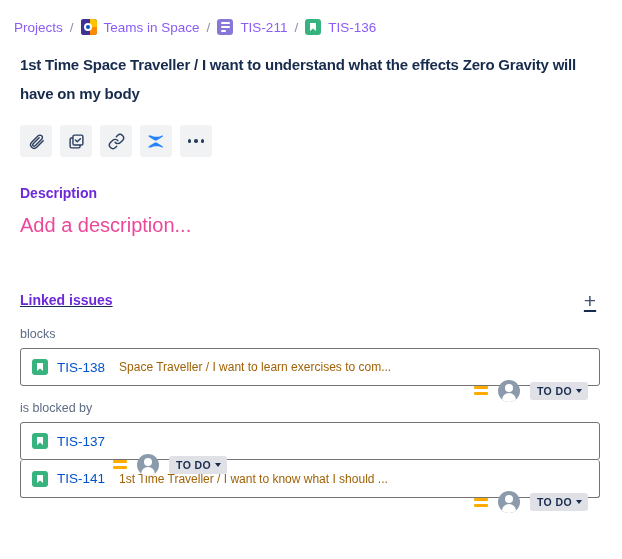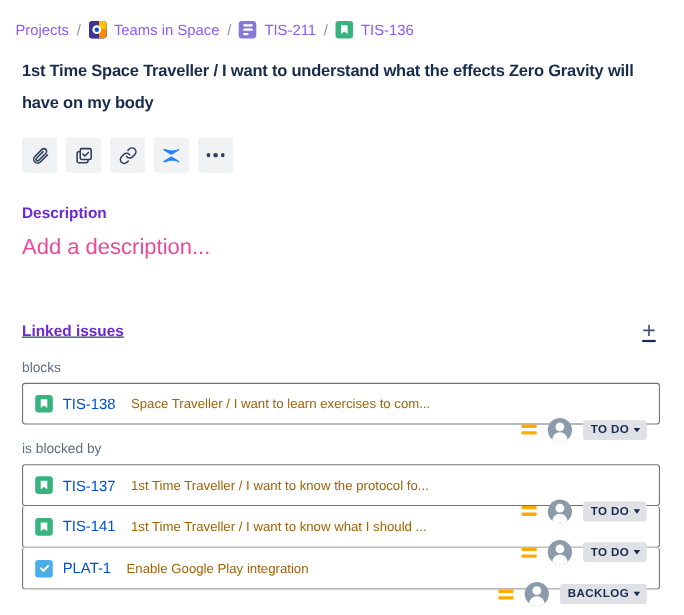--- a/index.html
+++ b/index.html
@@ -353,7 +353,6 @@
         </svg>
     </span>
     <a class="row-key" href="#">TIS-137</a>
-    <span class="row-summary">1st Time Traveller / I want to know the protocol fo...</span>
     <span class="row-right">
       <span class="prio">
           <span></span>

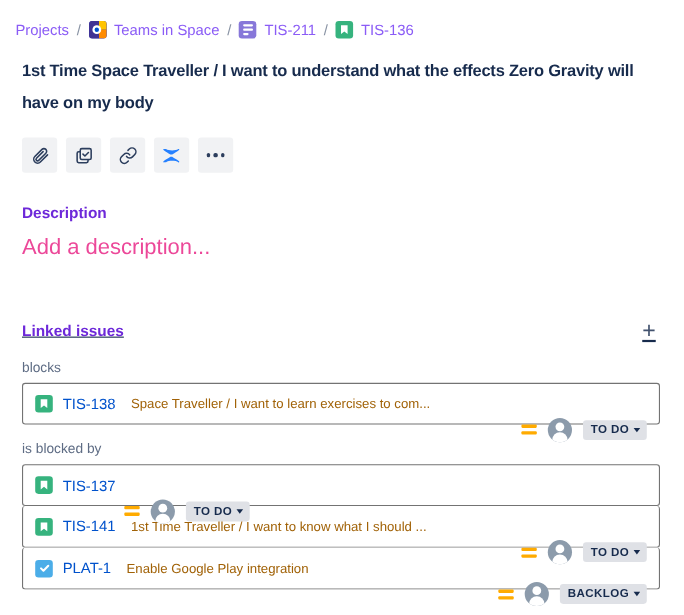--- a/index.html
+++ b/index.html
@@ -393,29 +393,6 @@
     </span>
   </div>
 
-  <div class="link-row">
-    <span class="ic sq sq-task">
-      <svg width="11" height="11" viewBox="0 0 12 12" fill="none" stroke="#fff" stroke-width="2" stroke-linecap="round" stroke-linejoin="round">
-        <path d="M2.5 6.2l2.4 2.4L9.7 3.6"></path>
-      </svg>
-    </span>
-    <a class="row-key" href="#">PLAT-1</a>
-    <span class="row-summary">Enable Google Play integration</span>
-    <span class="row-right">
-      <span class="prio">
-          <span></span>
-          <span></span>
-        </span>
-      <span class="avatar-user">
-          <i class="head"></i>
-          <i class="body"></i>
-        </span>
-      <button class="status-badge">
-        <span>BACKLOG</span>
-        <span class="chev"></span>
-      </button>
-    </span>
-  </div>
 
 </div>
 

